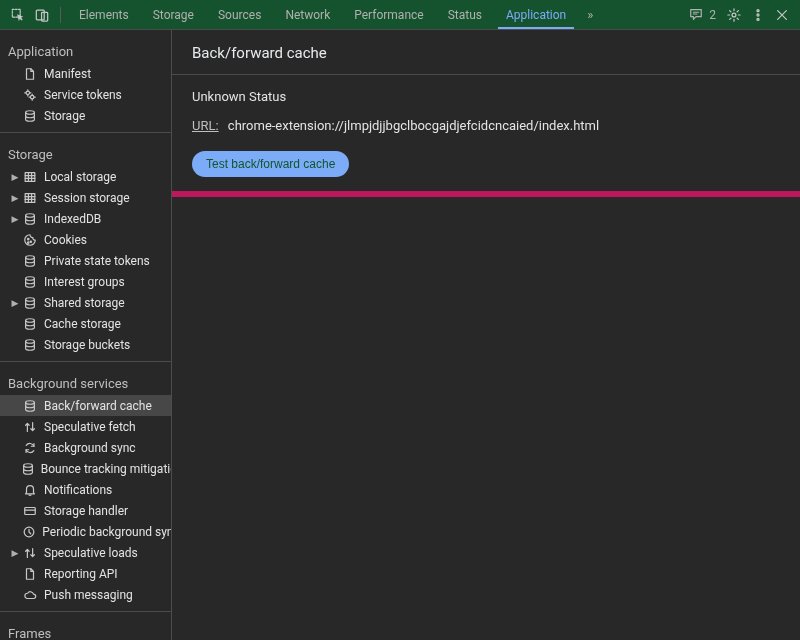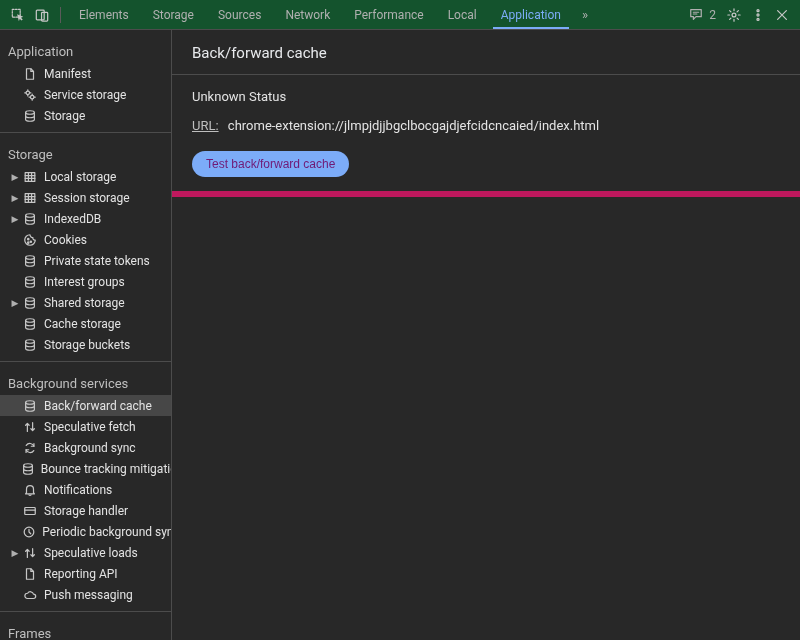--- a/index.html
+++ b/index.html
@@ -170,7 +170,7 @@
       <div class="tab">Sources</div>
       <div class="tab">Network</div>
       <div class="tab">Performance</div>
-      <div class="tab">Local</div>
+      <div class="tab">Status</div>
       <div class="tab active">Application</div>
     </div>
   <div class="icon-btn" style="font-size:13px;color:#b0b0b0;">»</div>

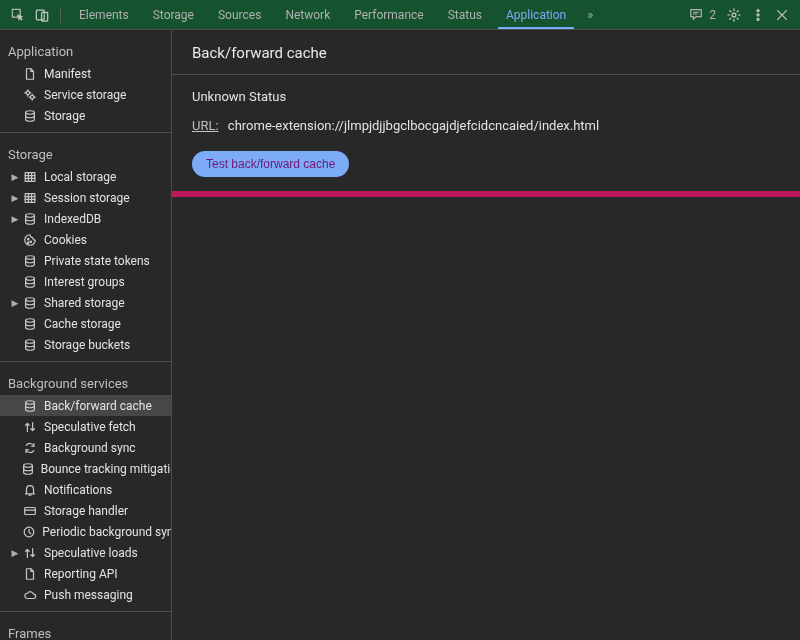--- a/index.html
+++ b/index.html
@@ -227,7 +227,7 @@
             <path d="M5.5 2v1.2M5.5 7.8V9M2 5.5h1.2M7.8 5.5H9M10.5 7v1.2M10.5 12.8V14M7 10.5h1.2M12.8 10.5H14"></path>
           </svg>
         </span>
-        <span class="label">Service storage</span>
+        <span class="label">Service tokens</span>
       </div>
       <div class="tree-item">
         <span class="disclosure hidden">▶</span>

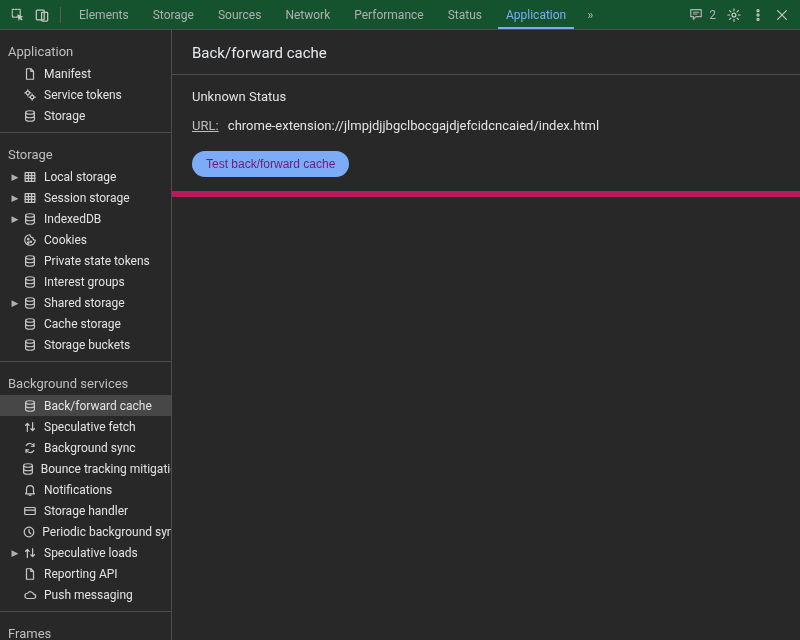--- a/index.html
+++ b/index.html
@@ -125,7 +125,7 @@
   .url-line .lbl { color: #bfbfbf; margin-right: 6px; text-decoration: underline; }
   .pill-btn {
     background: #7cacf8;
-    color: #701a75;
+    color: #14532d;
     border: none;
     border-radius: 14px;
     padding: 6px 14px;

